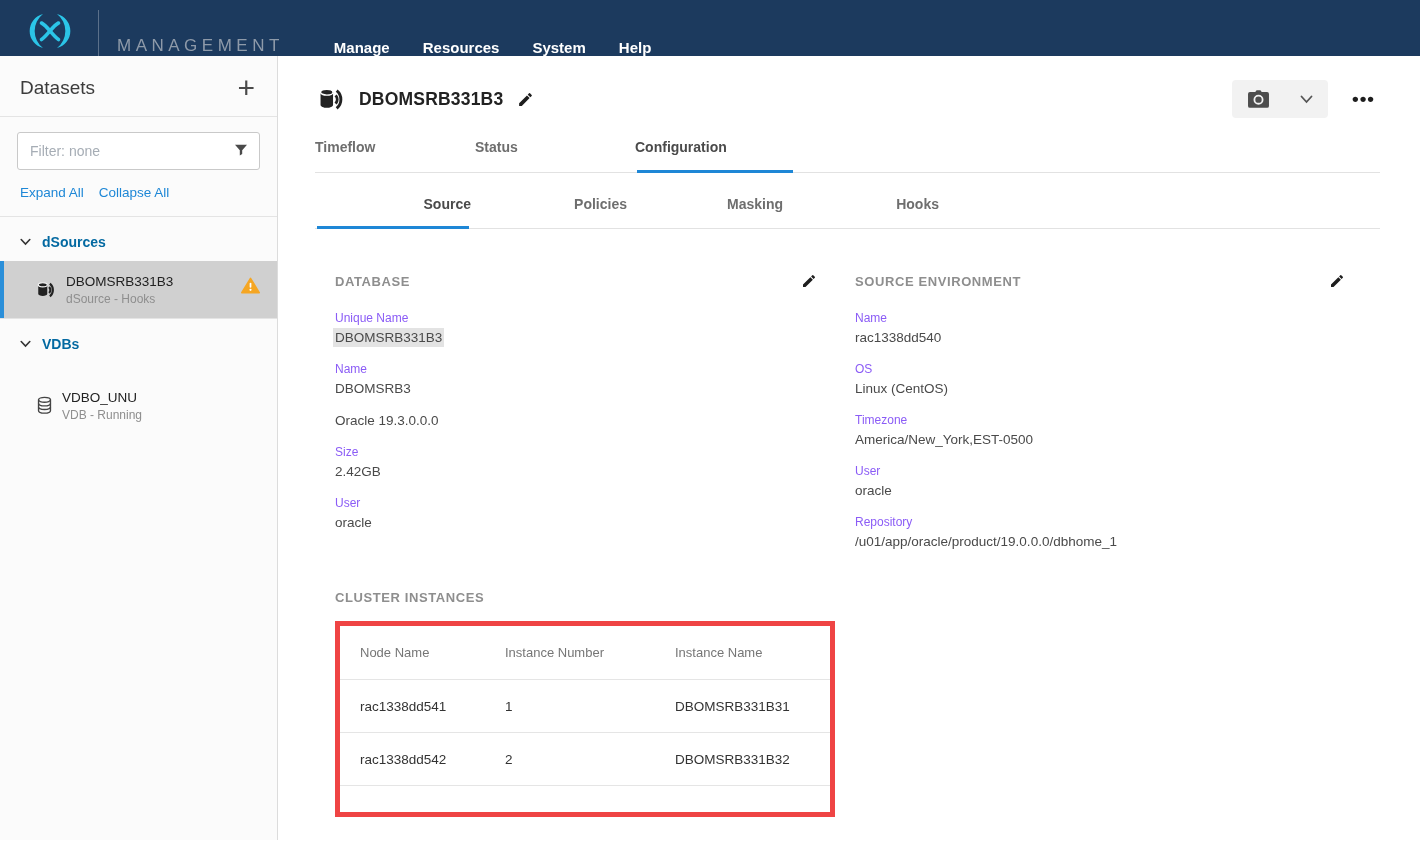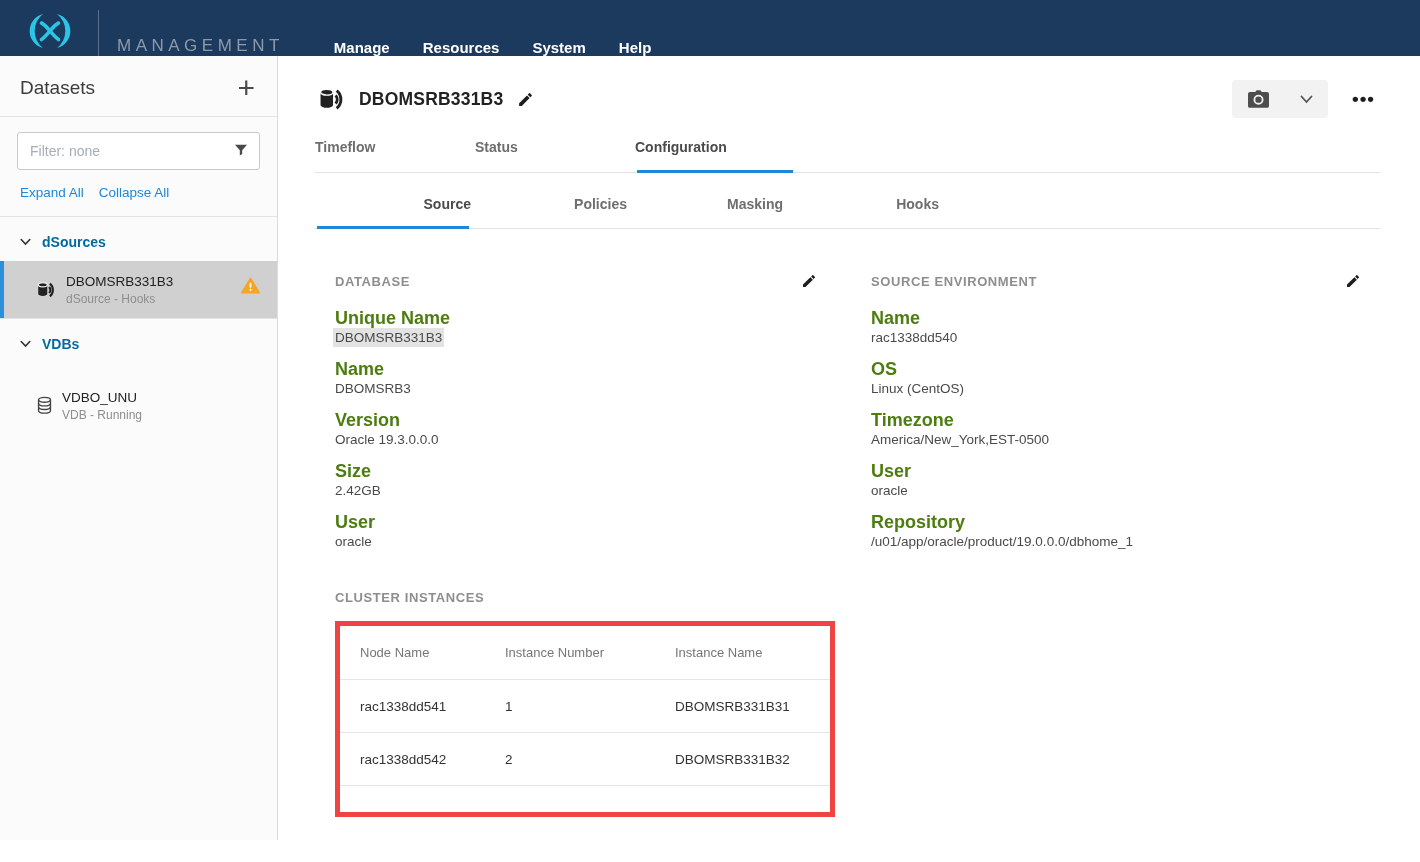--- a/index.html
+++ b/index.html
@@ -66,7 +66,7 @@
   .subtab.active { color:#4a4a4a; }
   .subtab.active::after { content:""; position:absolute; left:2px; right:2px; bottom:-1px; height:3px; background:#1e87d6; }
 
-  .detail-grid { display:grid; grid-template-columns:520px 490px; padding:44px 0 0 57px;gap:16px; }
+  .detail-grid { display:grid; grid-template-columns:520px 490px; padding:44px 0 0 57px; }
   .panel-head { display:flex; justify-content:space-between; align-items:center; margin-bottom:20px; }
   .panel-left .panel-head { padding-right:38px; }
   .panel-title { font-size:13px; font-weight:bold; color:#8e8e8e; letter-spacing:.6px; }

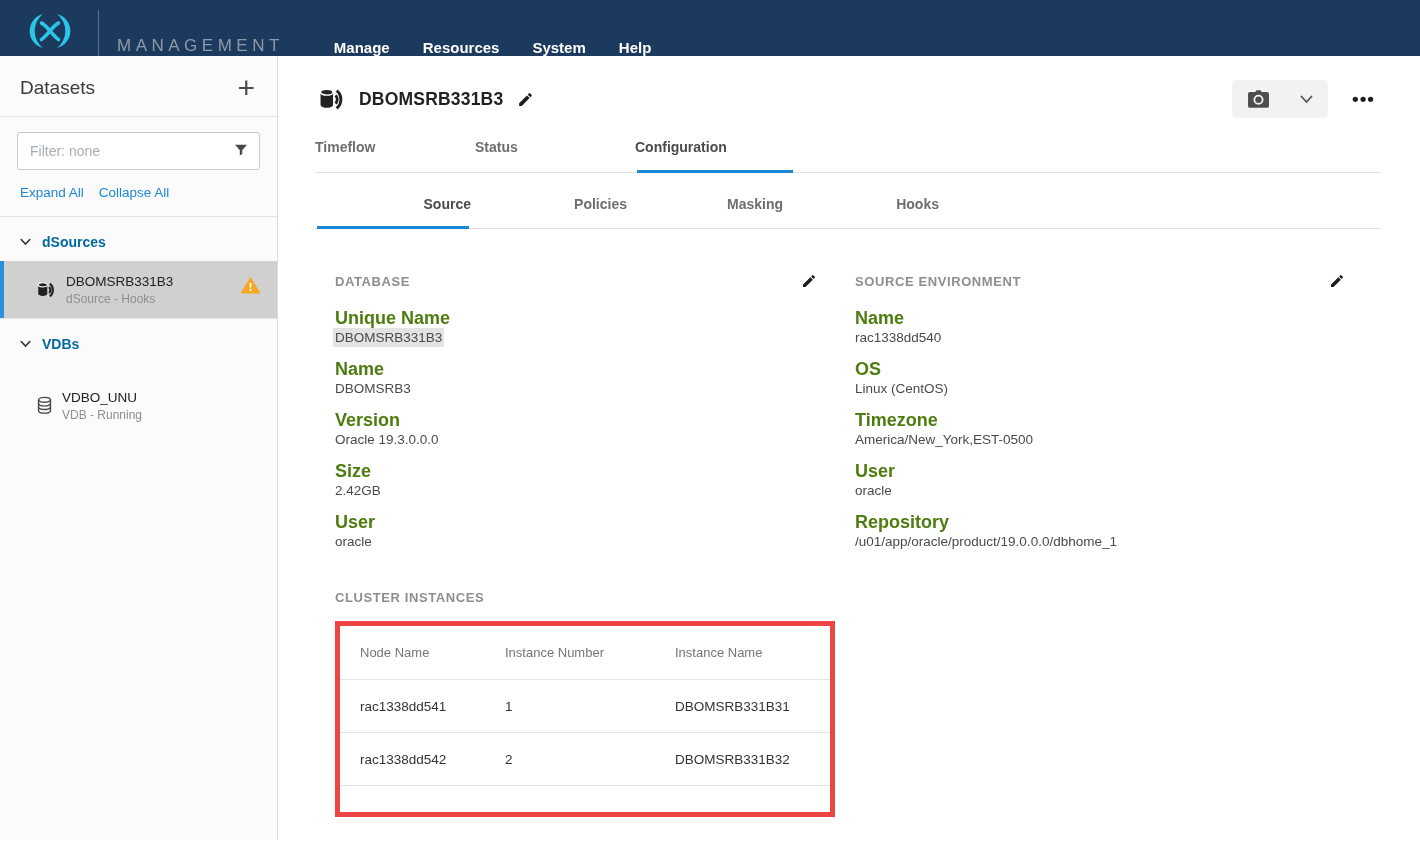--- a/index.html
+++ b/index.html
@@ -71,7 +71,7 @@
   .panel-left .panel-head { padding-right:38px; }
   .panel-title { font-size:13px; font-weight:bold; color:#8e8e8e; letter-spacing:.6px; }
   .field { margin-bottom:13px; }
-  .flabel { font-size:18px; font-weight:bold; color:#4d7c0f; line-height:19px; }
+  .flabel { font-size:12px; font-weight:normal; color:#8b5cf6; line-height:19px; }
   .fvalue { font-size:13.5px; color:#4a4a4a; line-height:19px; }
   .fvalue.highlight { background:#e3e3e3; display:inline-block; padding:0 2px; margin-left:-2px; }
 

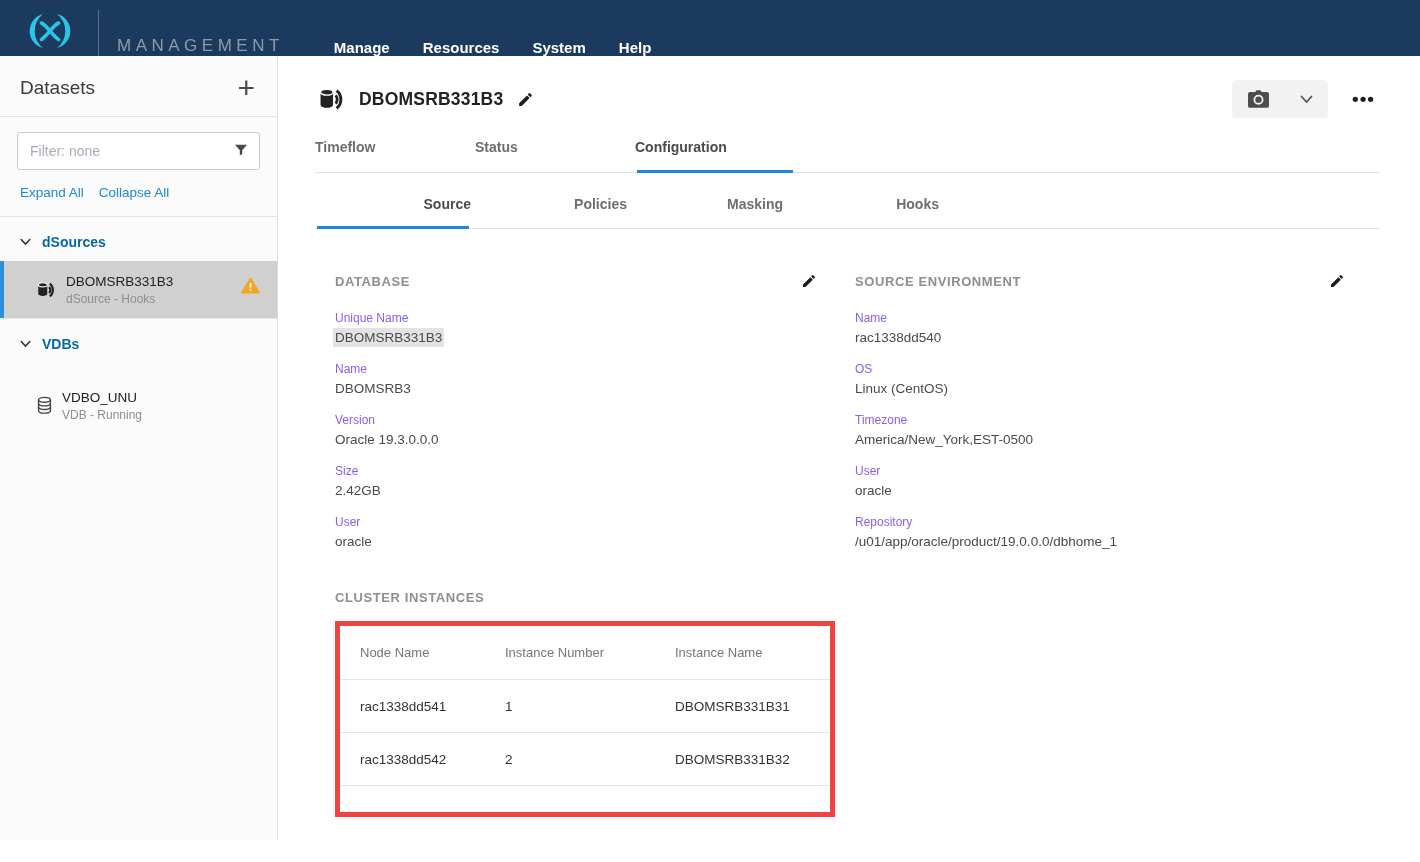--- a/index.html
+++ b/index.html
@@ -256,7 +256,6 @@
           <div class="fvalue">DBOMSRB3</div>
         </div>
         <div class="field">
-          <div class="flabel">Version</div>
           <div class="fvalue">Oracle 19.3.0.0.0</div>
         </div>
         <div class="field">

